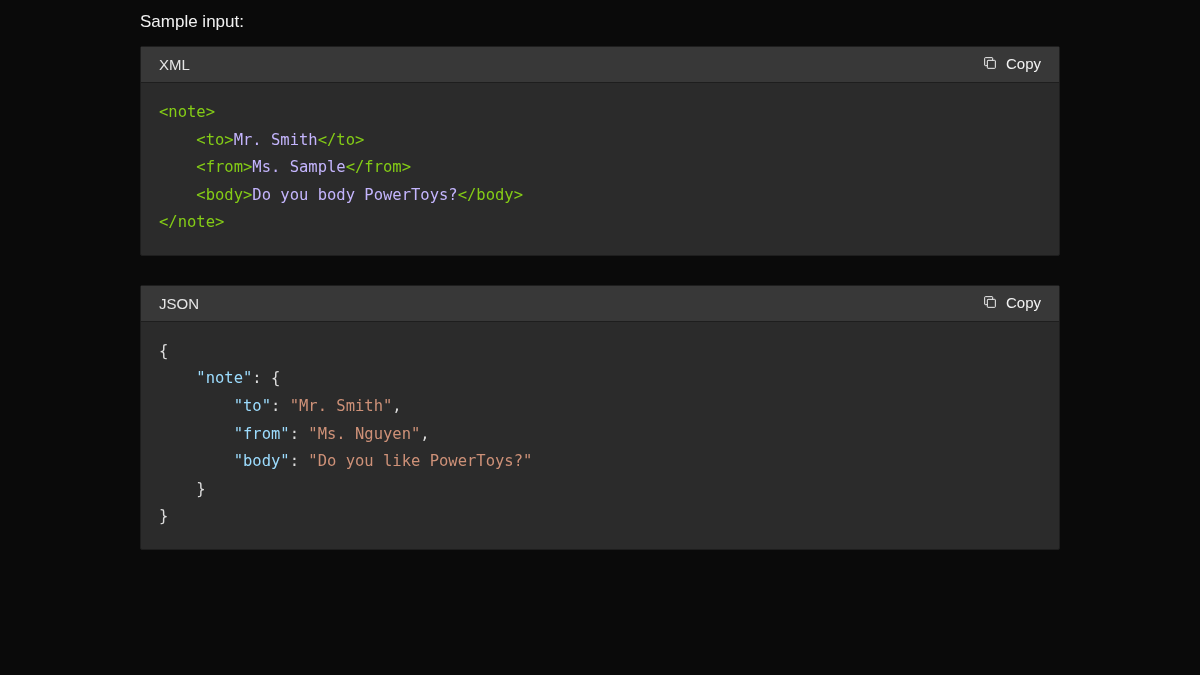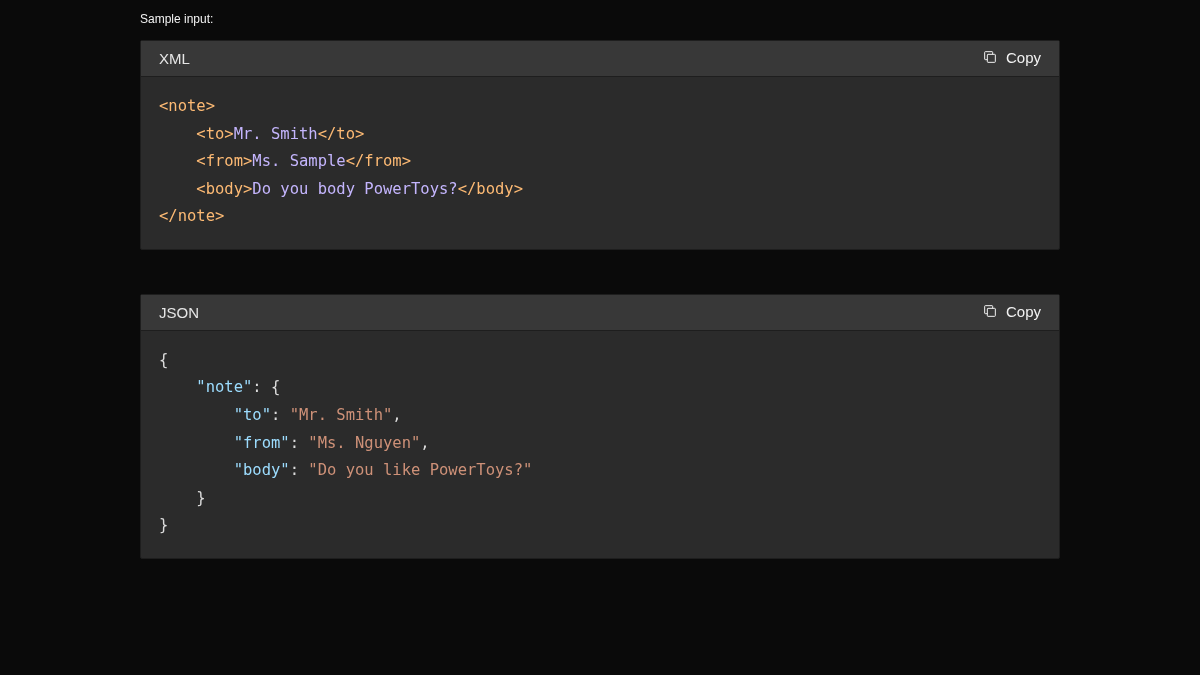--- a/index.html
+++ b/index.html
@@ -16,7 +16,7 @@
     padding: 12px 140px 0 140px;
   }
   .section-heading {
-    font-size: 12px;
+    font-size: 17px;
     font-weight: 400;
     color: #f2f2f2;
     margin-bottom: 14px;

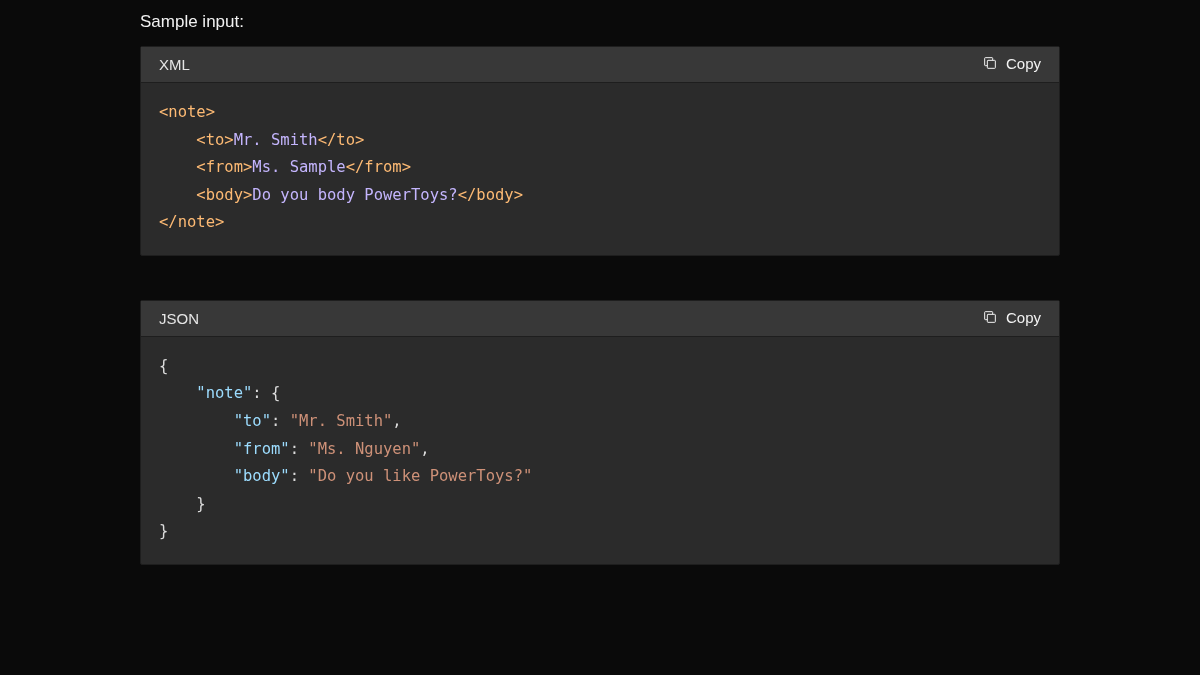--- a/index.html
+++ b/index.html
@@ -24,7 +24,7 @@
   .code-panel {
     background: #2b2b2b;
     border-radius: 2px;
-    margin-bottom: 44px;
+    margin-bottom: 29px;
     border: 1px solid #1e1e1e;
   }
   .code-header {

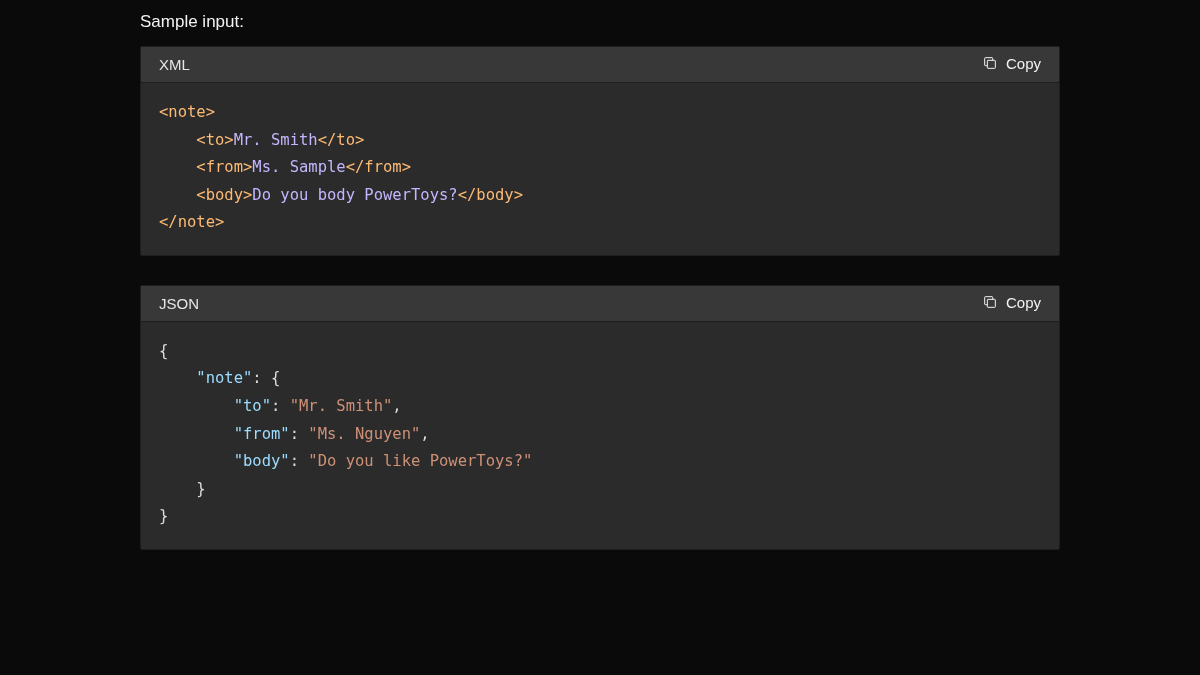--- a/index.html
+++ b/index.html
@@ -66,7 +66,7 @@
     white-space: pre;
     overflow: hidden;
   }
-  .tk-tag   { color: #fdba74; }  
+  .tk-tag   { color: #84cc16; }  
   .tk-attr  { color: #9cdcfe; }  
   .tk-str   { color: #ce9178; }  
   .tk-txt   { color: #c4b5fd; }  

